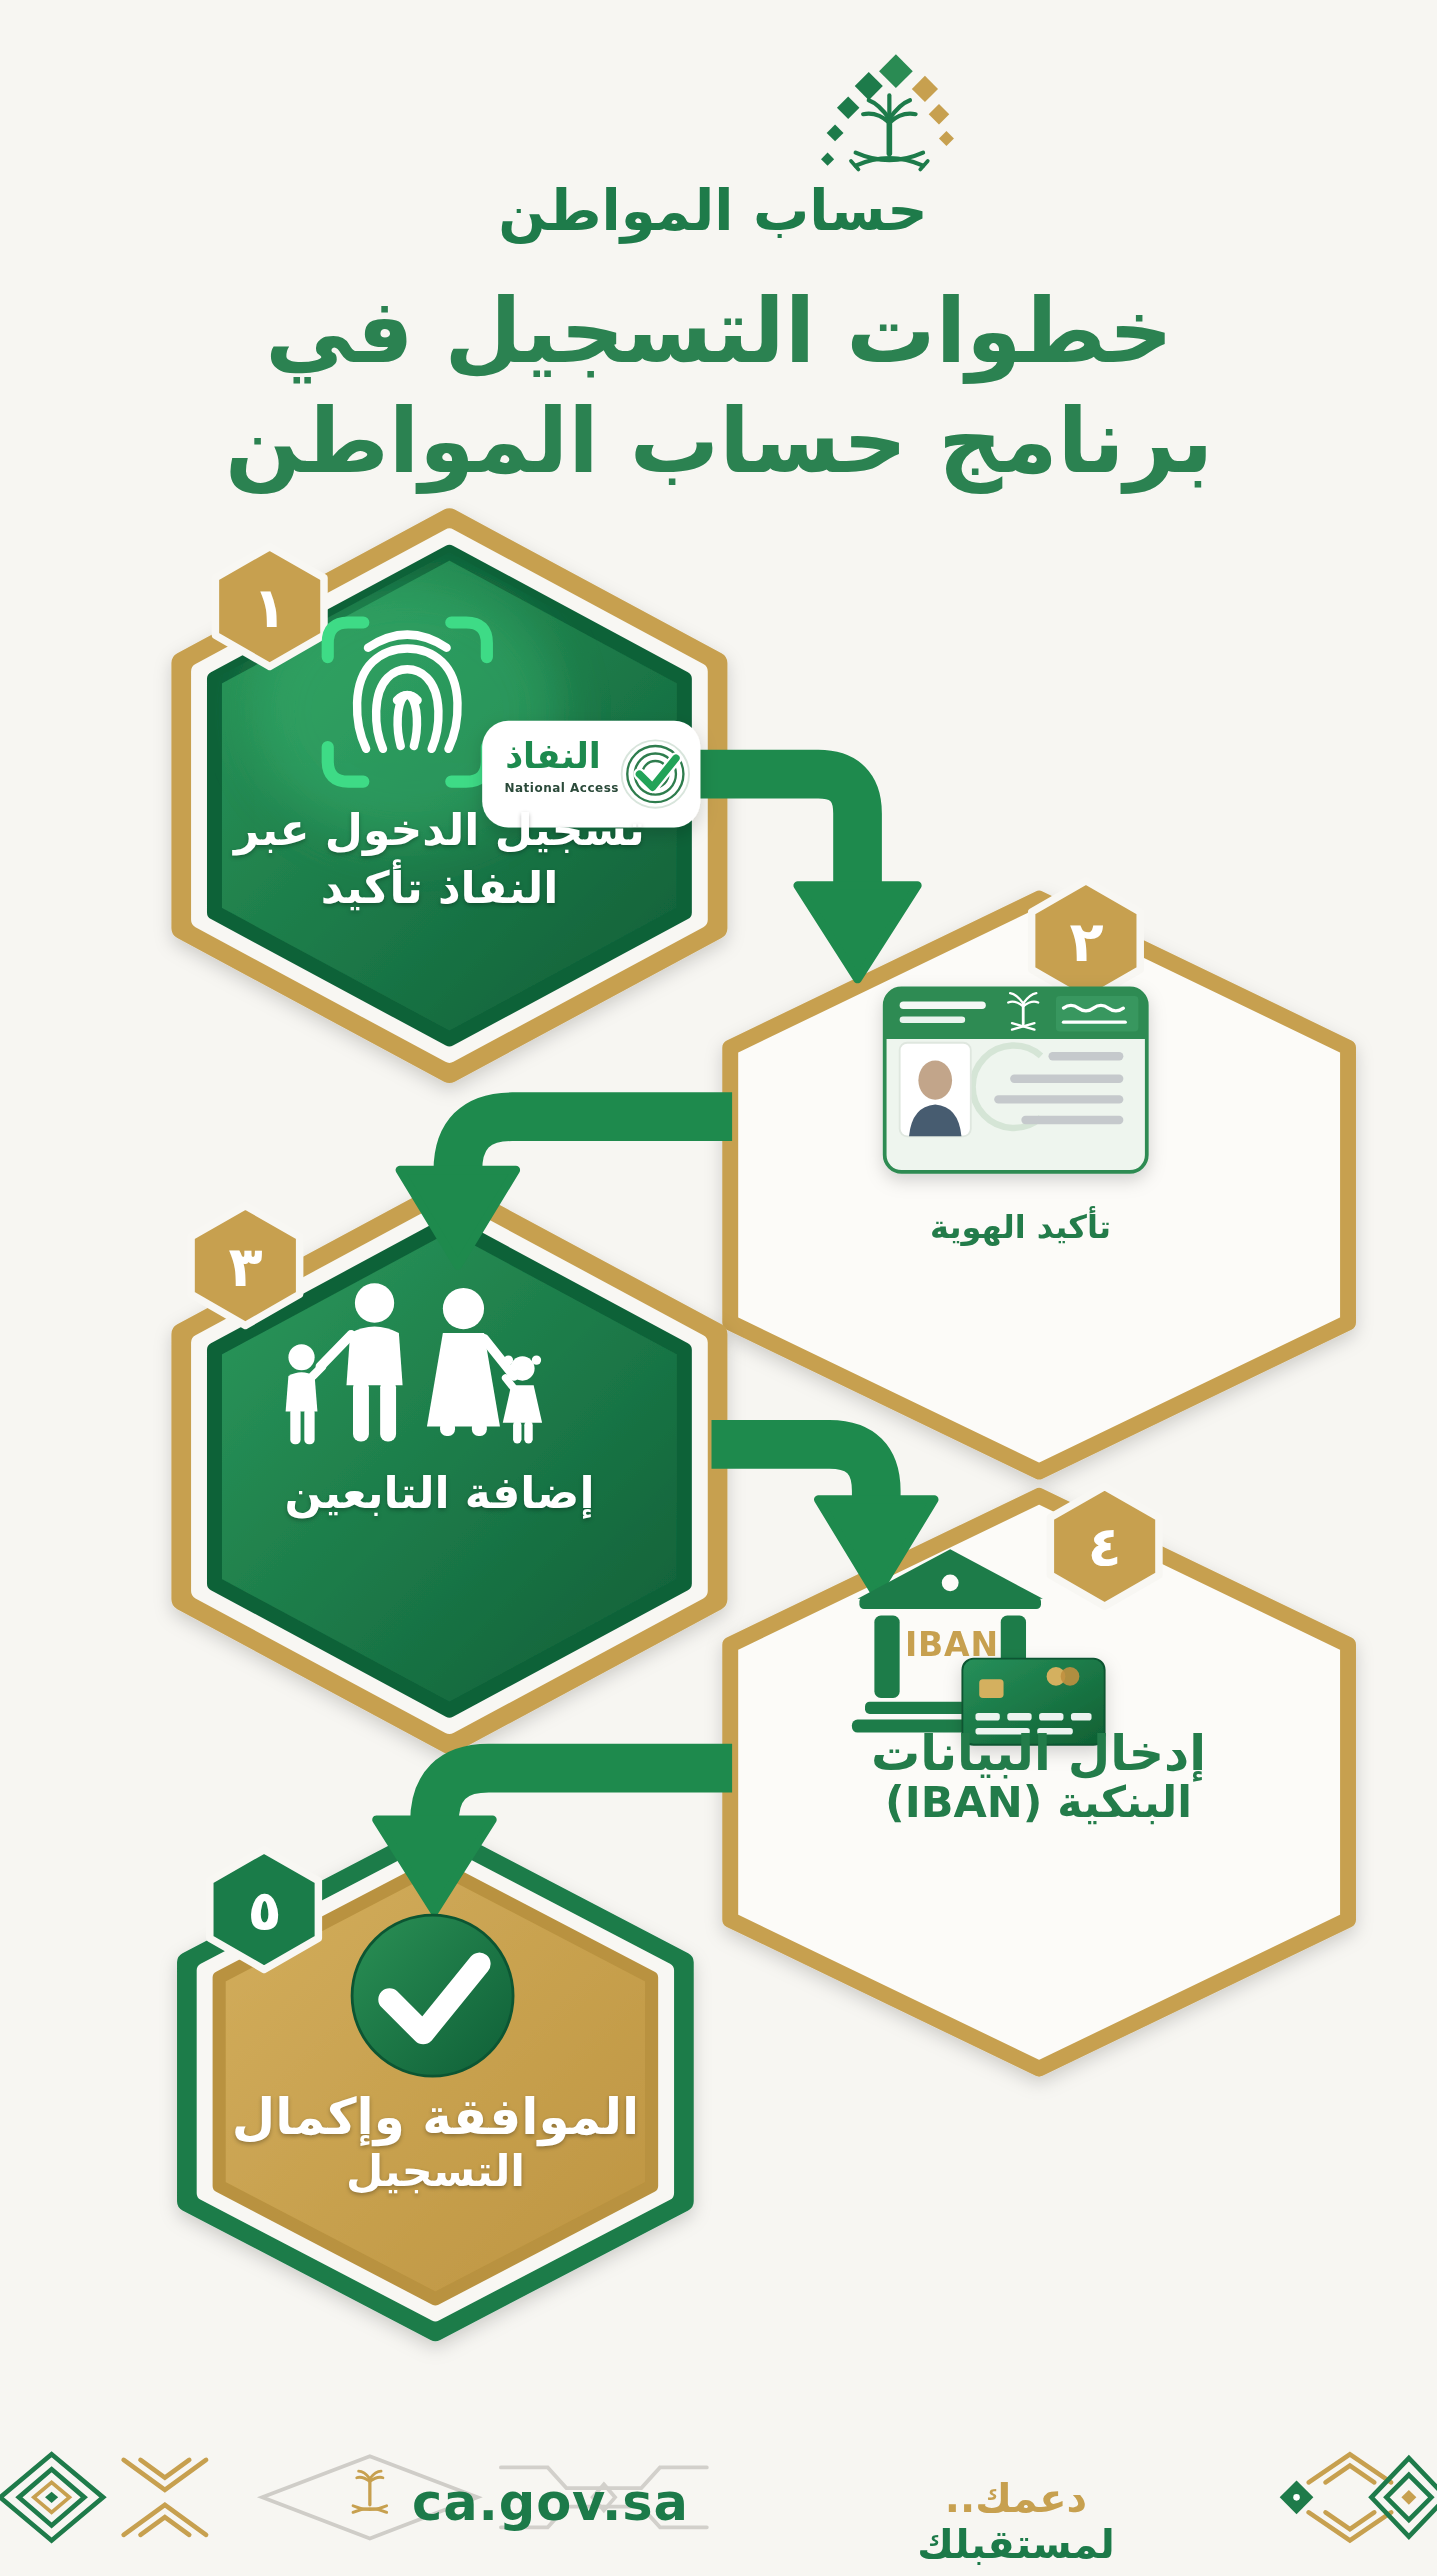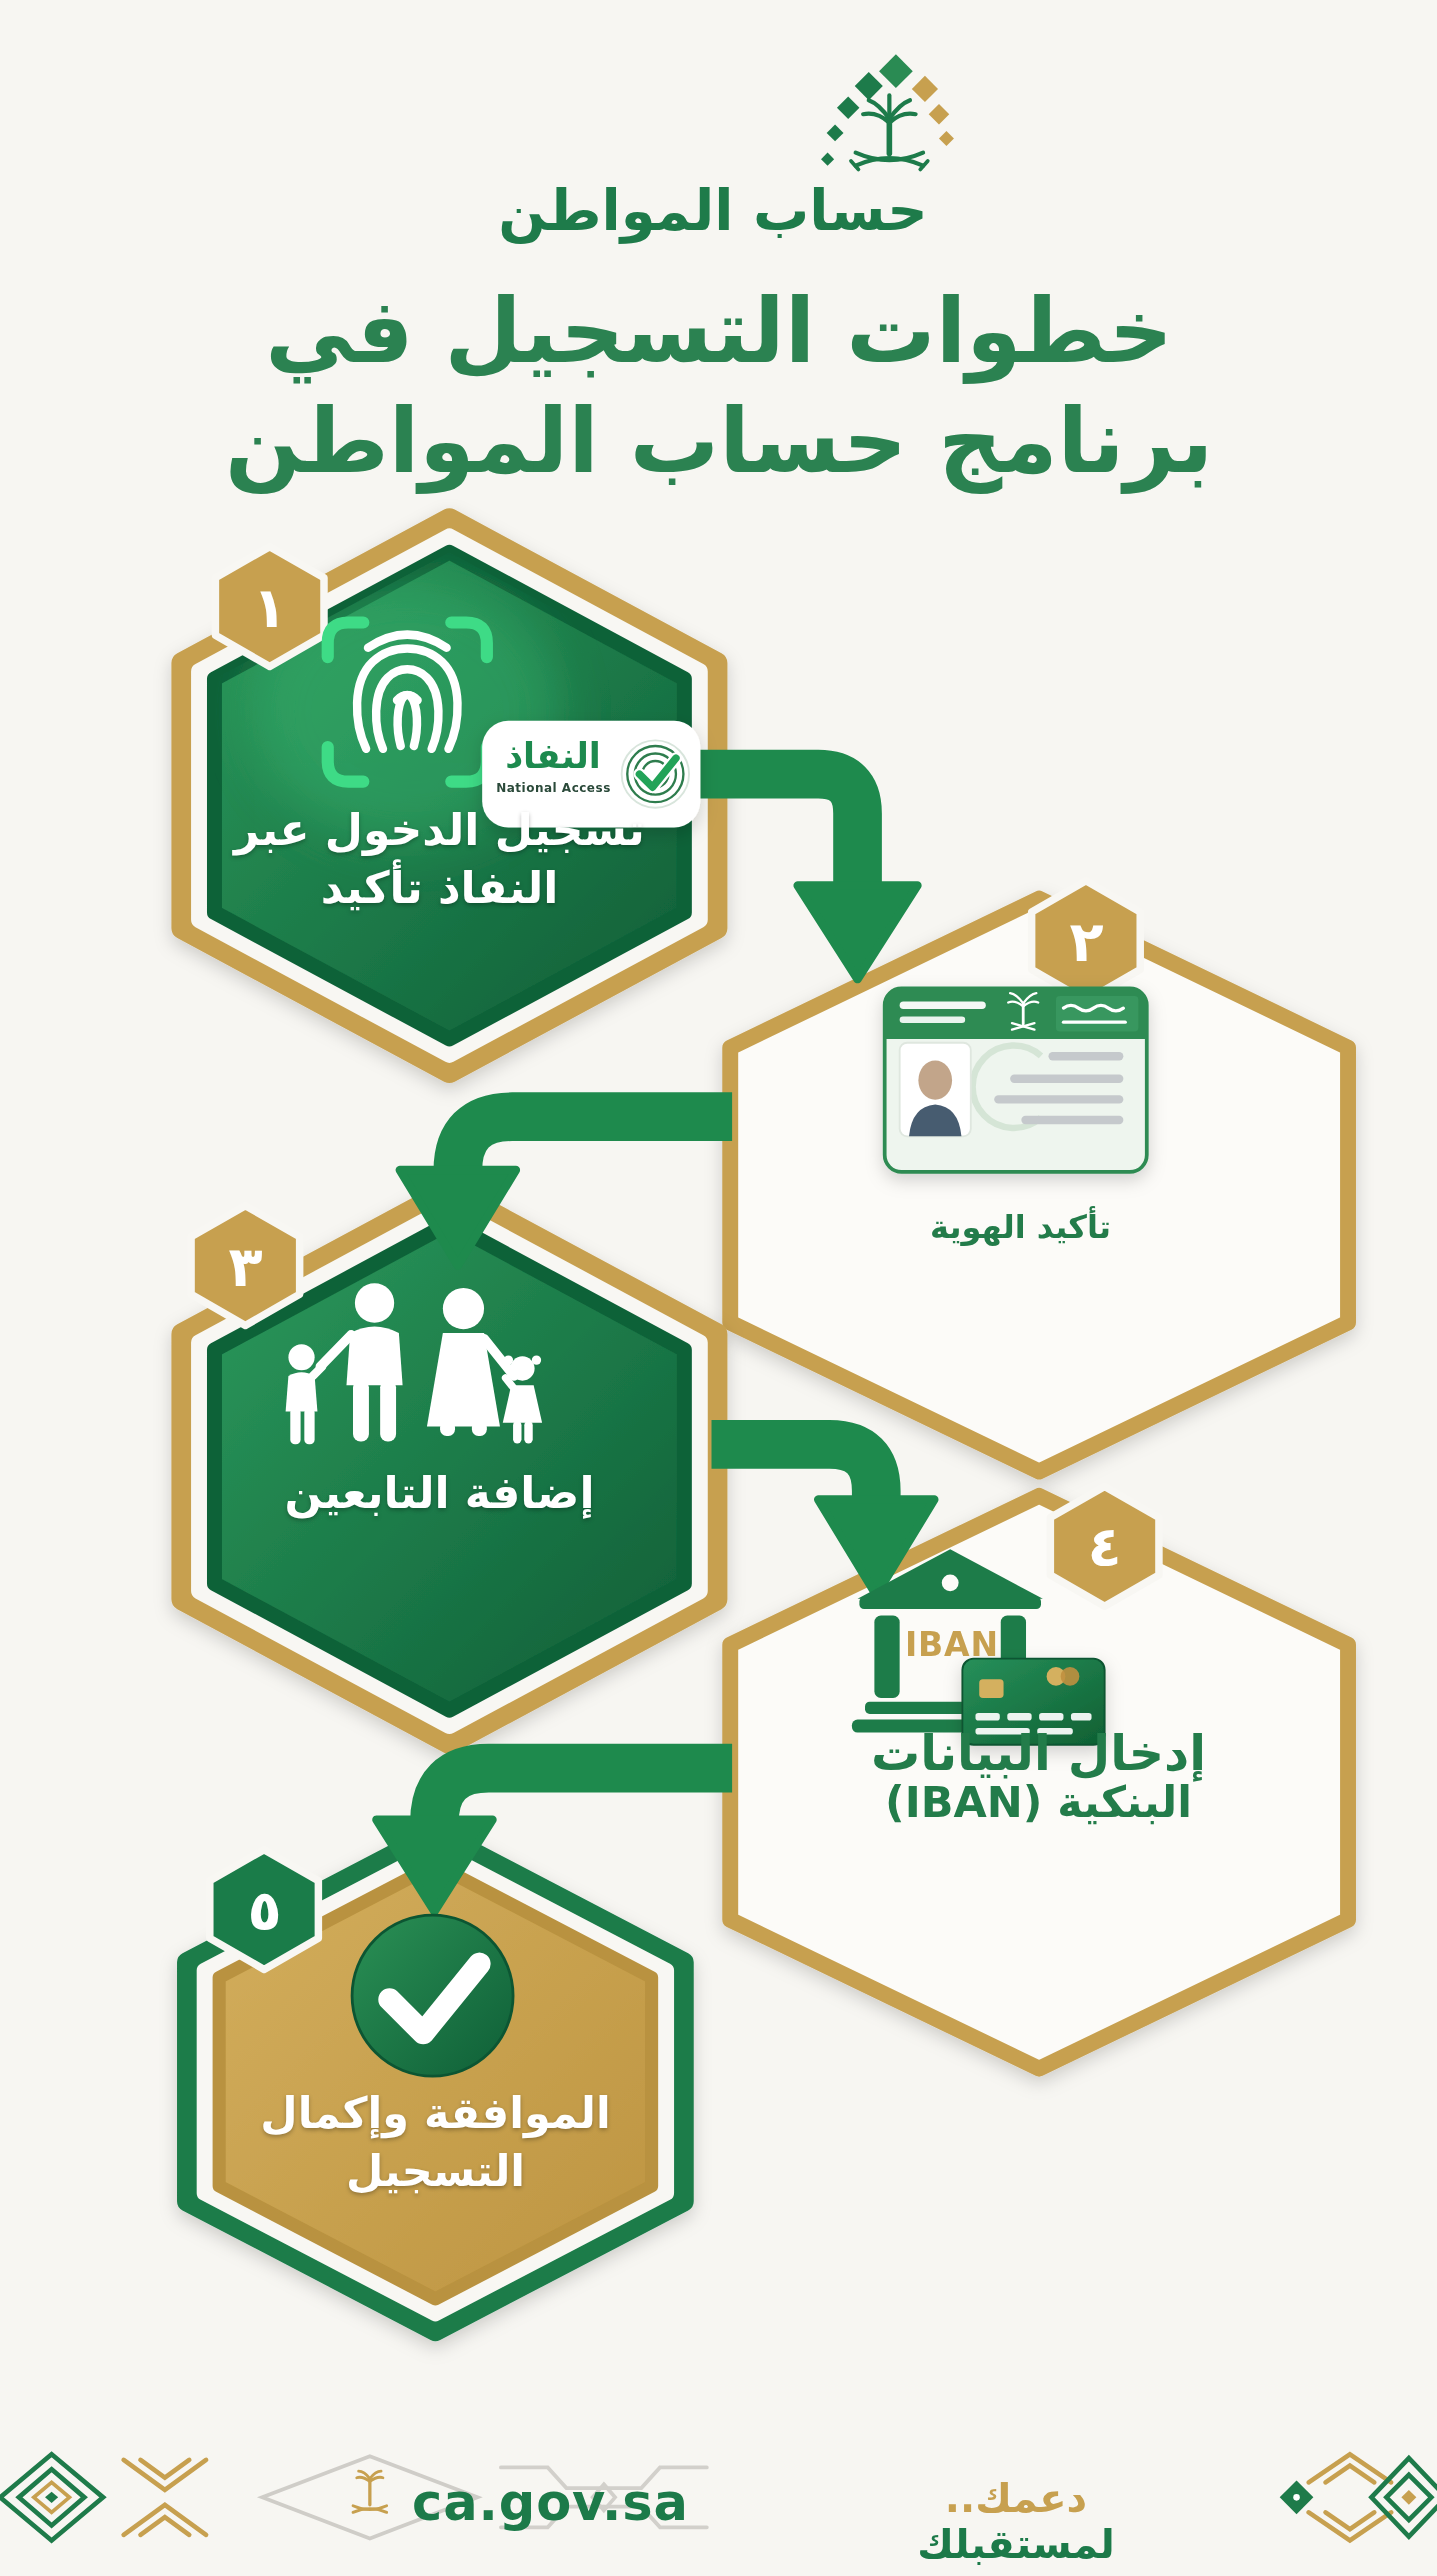--- a/index.html
+++ b/index.html
@@ -16,7 +16,7 @@
   .hex-label.white{color:#ffffff;text-shadow:0 1.9px 4.7px rgba(0,0,0,.28);}
   .hex-label.green{color:#237c4a;}
   .nafath-name{left:491px;top:736px;width:124px;font-size:35px;font-weight:bold;color:#1d8a4e;text-align:center;}
-  .nafath-sub{left:488px;top:781px;width:131px;font-size:12px;font-weight:bold;color:#2b4a3a;text-align:center;letter-spacing:0.5px;}
+  .nafath-sub{left:488px;top:781px;width:131px;font-size:12px;font-weight:bold;color:#2b4a3a;text-align:right;letter-spacing:0.5px;}
   .iban-text{left:894px;top:1625px;width:116px;font-size:33px;font-weight:bold;color:#c7a04f;text-align:center;letter-spacing:0.9px;}
   .footer-url{left:412px;top:2473px;width:374px;font-size:51px;font-weight:bold;color:#1c7a49;letter-spacing:0.9px;}
   .footer-slogan{left:871px;top:2475px;width:290px;font-size:40px;font-weight:bold;text-align:center;}

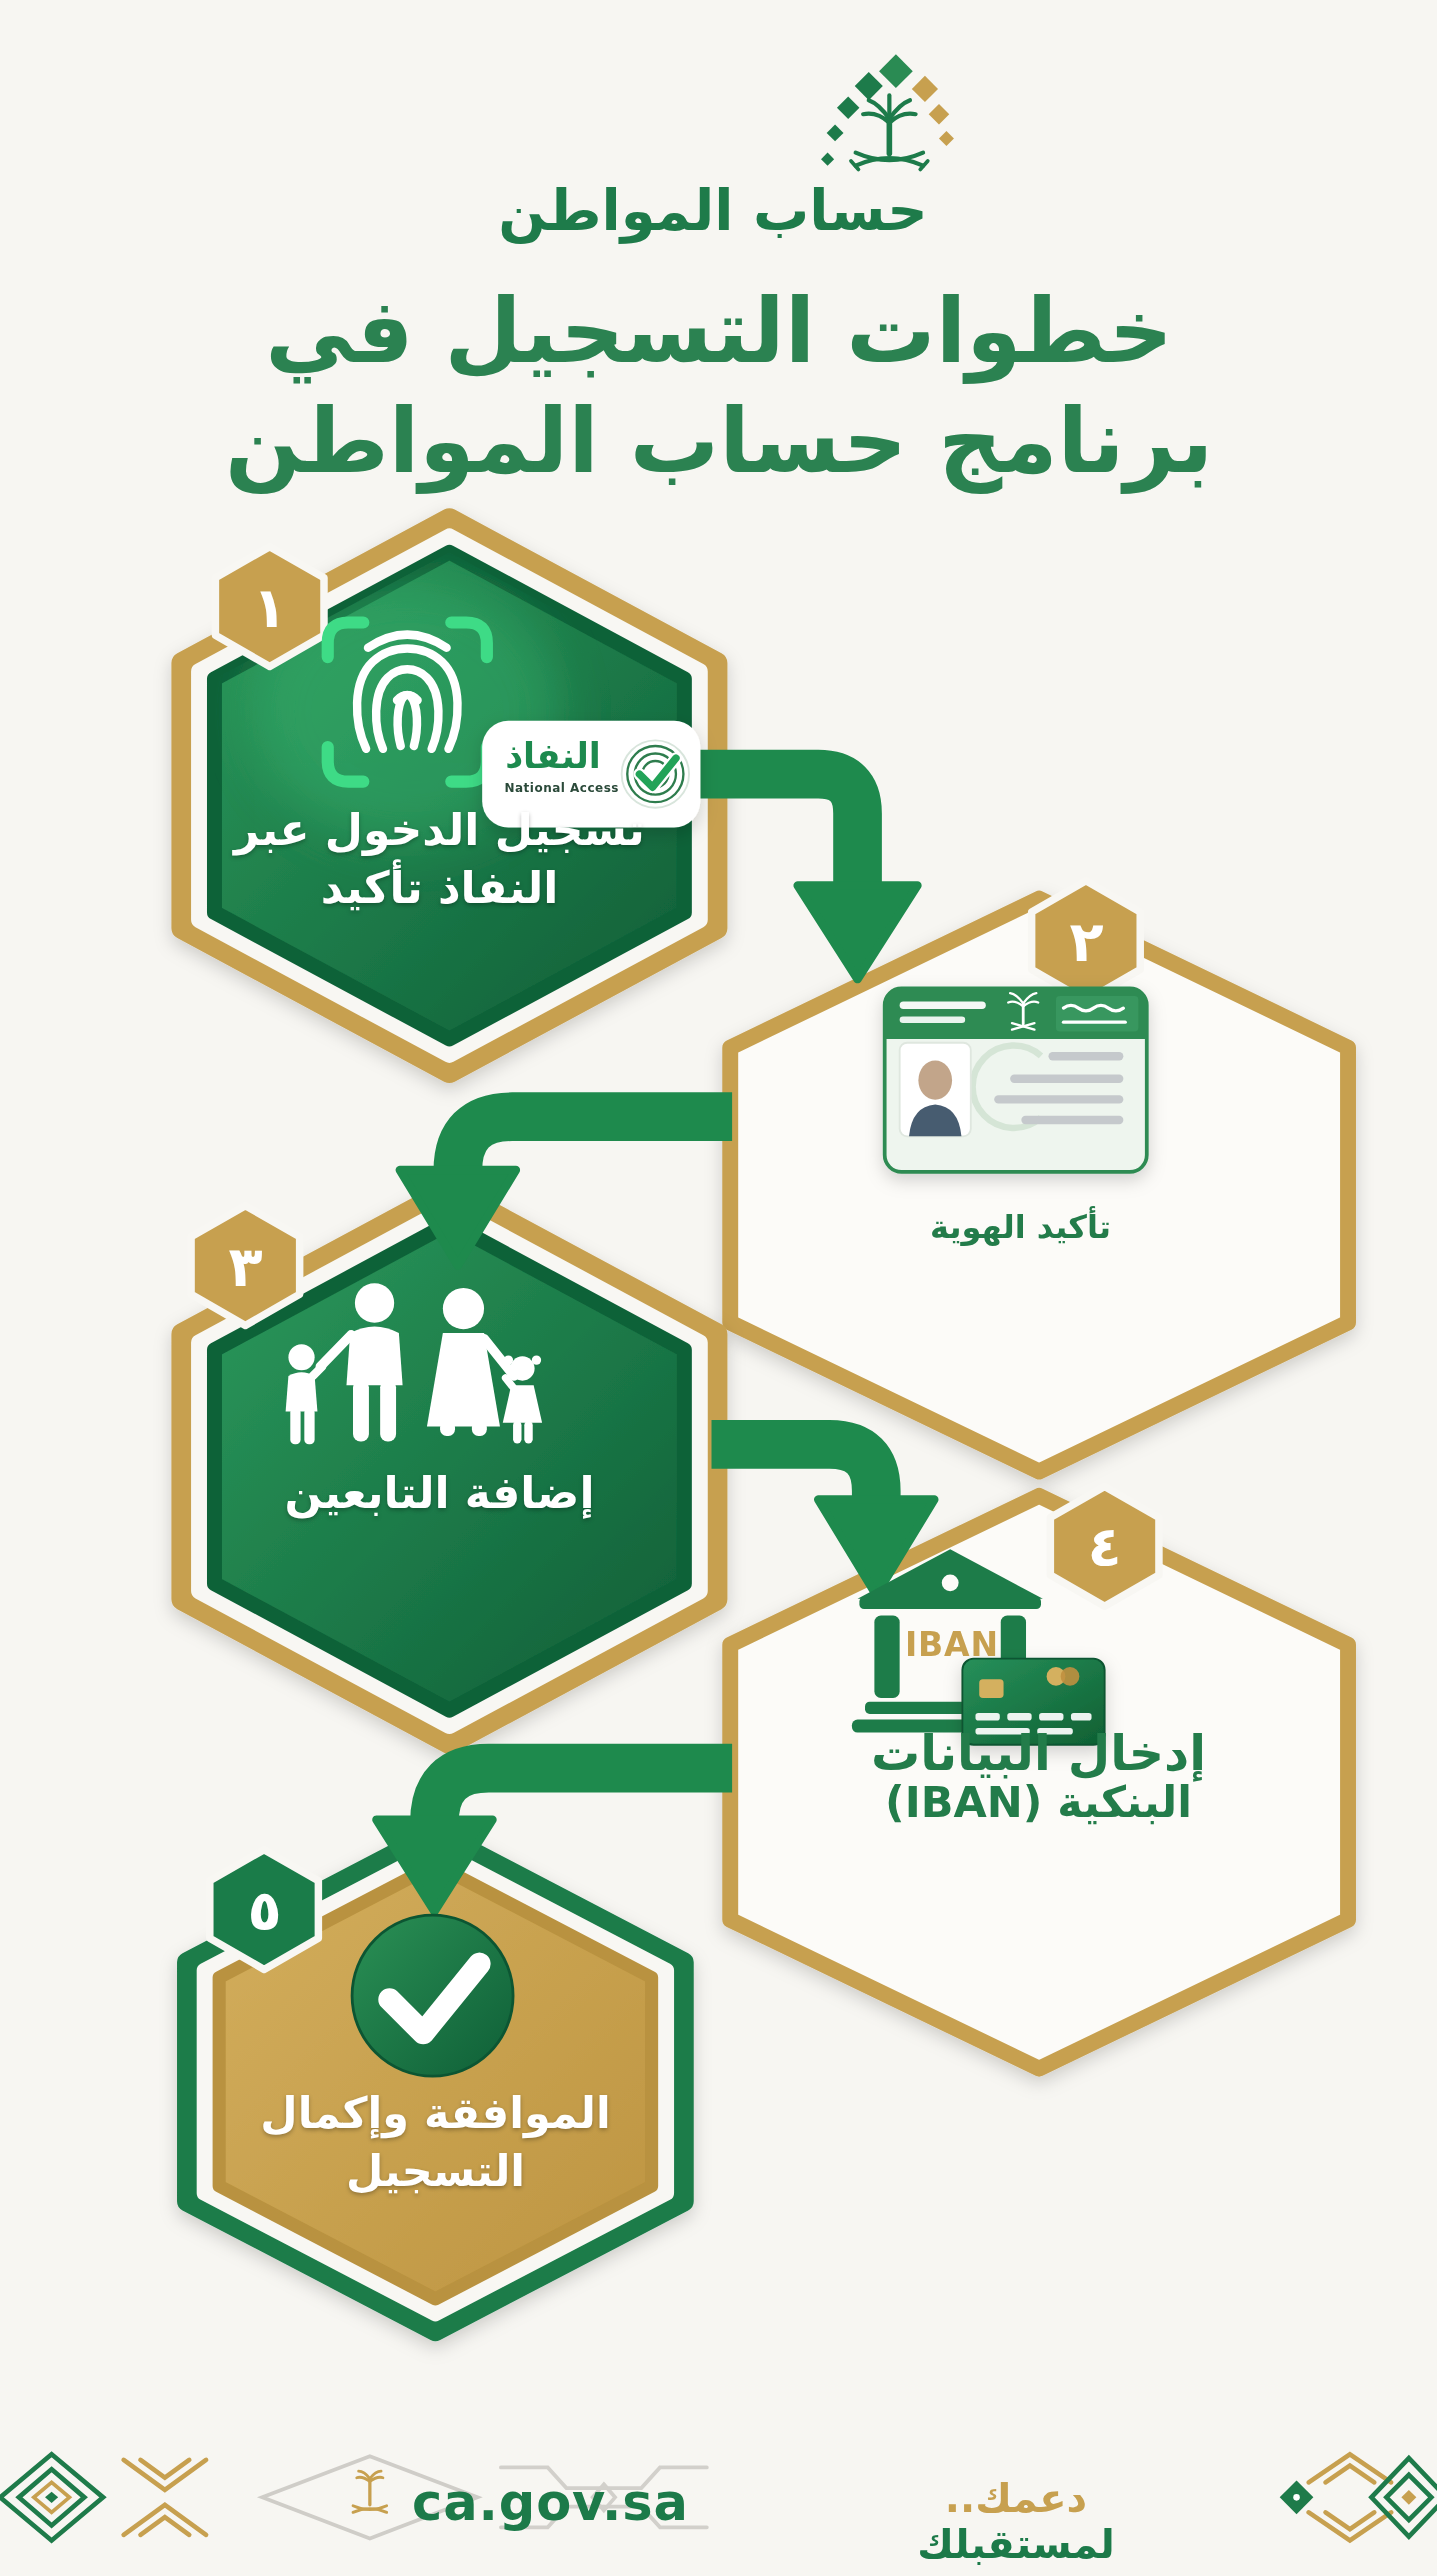--- a/index.html
+++ b/index.html
@@ -331,7 +331,7 @@
   <div class="abs ar hex-label green" style="left:814px;top:1726px;width:449px;font-size:49px">إدخال البيانات</div>
   <div class="abs ar hex-label green" style="left:814px;top:1778px;width:449px;font-size:43px">البنكية (IBAN)</div>
 
-  <div class="abs ar hex-label white" style="left:211px;top:2089px;width:449px;font-size:43px">الموافقة وإكمال</div>
+  <div class="abs ar hex-label white" style="left:211px;top:2089px;width:449px;font-size:50px">الموافقة وإكمال</div>
   <div class="abs ar hex-label white" style="left:211px;top:2147px;width:449px;font-size:43px">التسجيل</div>
 
   <div class="abs footer-url">ca.gov.sa</div>

